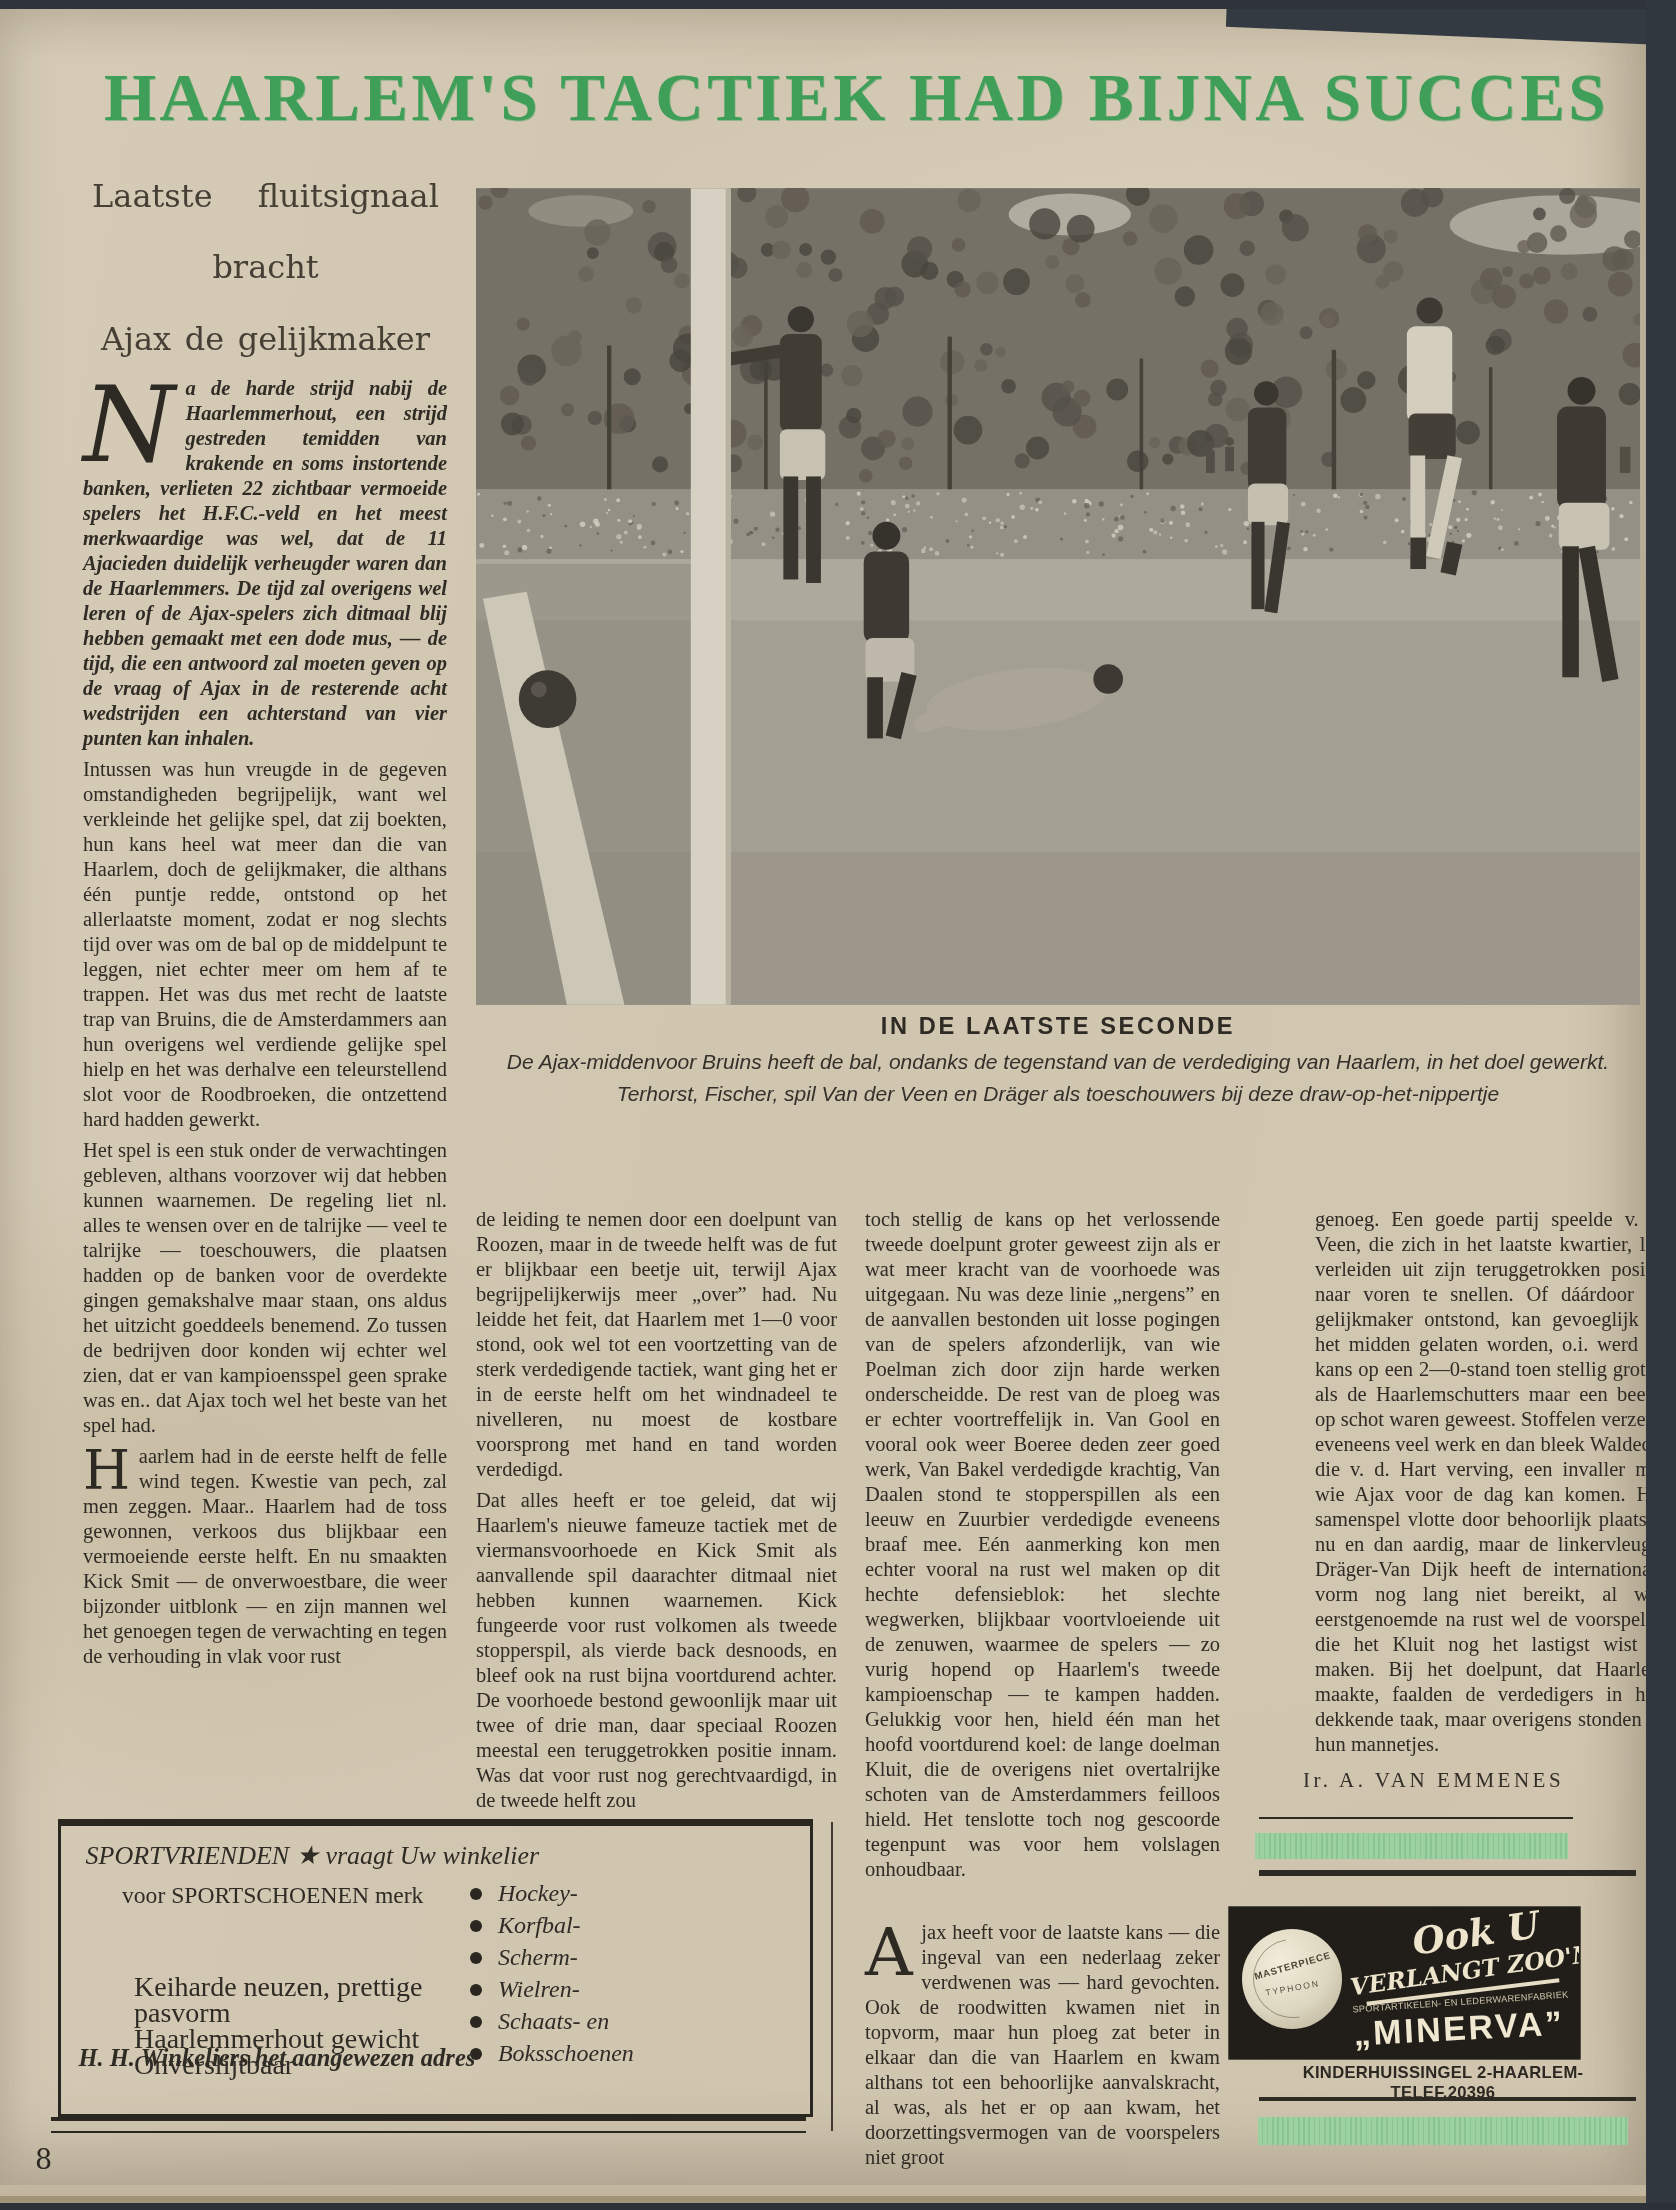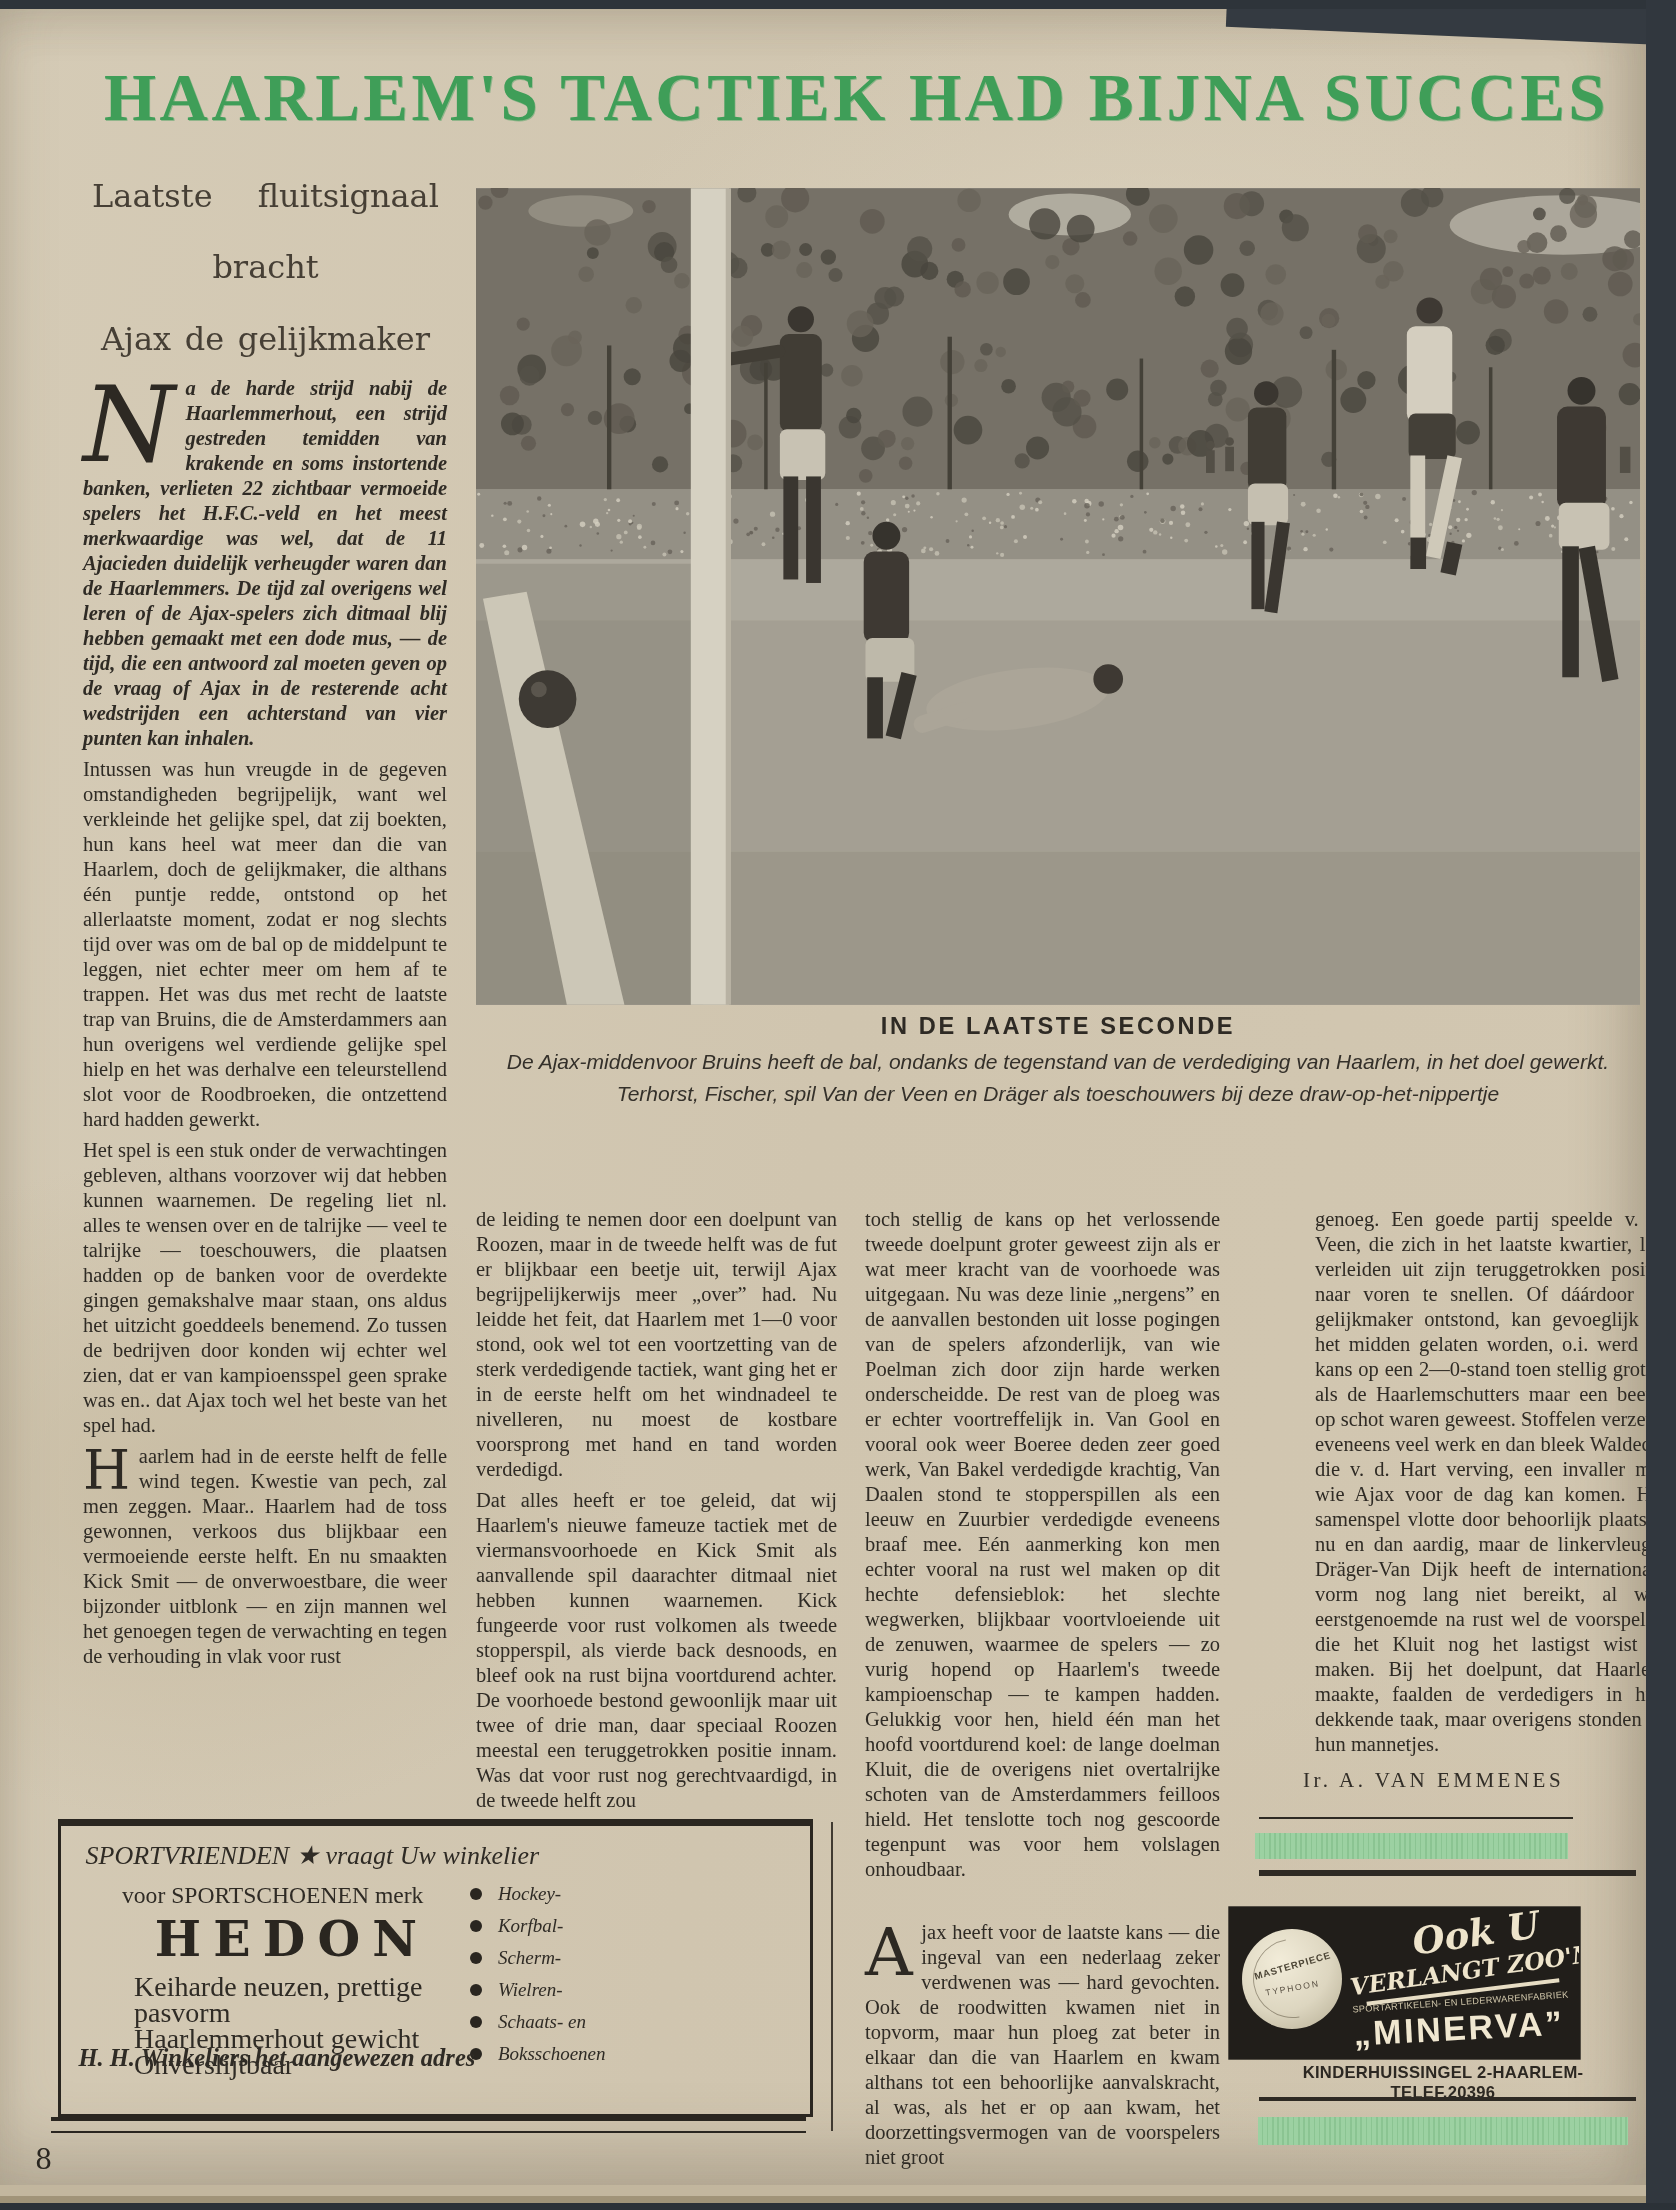--- a/index.html
+++ b/index.html
@@ -102,7 +102,7 @@
   .hd-bullets{position:absolute;left:409px;top:52px;width:236px;}
   .hd-bullets .row{display:flex;align-items:center;height:32px;}
   .dot{width:12.2px;height:12.2px;border-radius:50%;background:#2a2620;margin-right:15.7px;flex:none;}
-  .bl{font-style:italic;font-size:19px;color:#2f2b25;}
+  .bl{font-style:italic;font-size:24px;color:#2f2b25;}
   .hd-dealers{position:absolute;left:17.5px;top:218px;font-style:italic;font-weight:700;font-size:24.5px;color:#2f2b25;}
   .hd-foot{position:absolute;left:0;top:253px;width:100%;text-align:center;font-size:23px;
     letter-spacing:1.7px;color:#2a2620;}

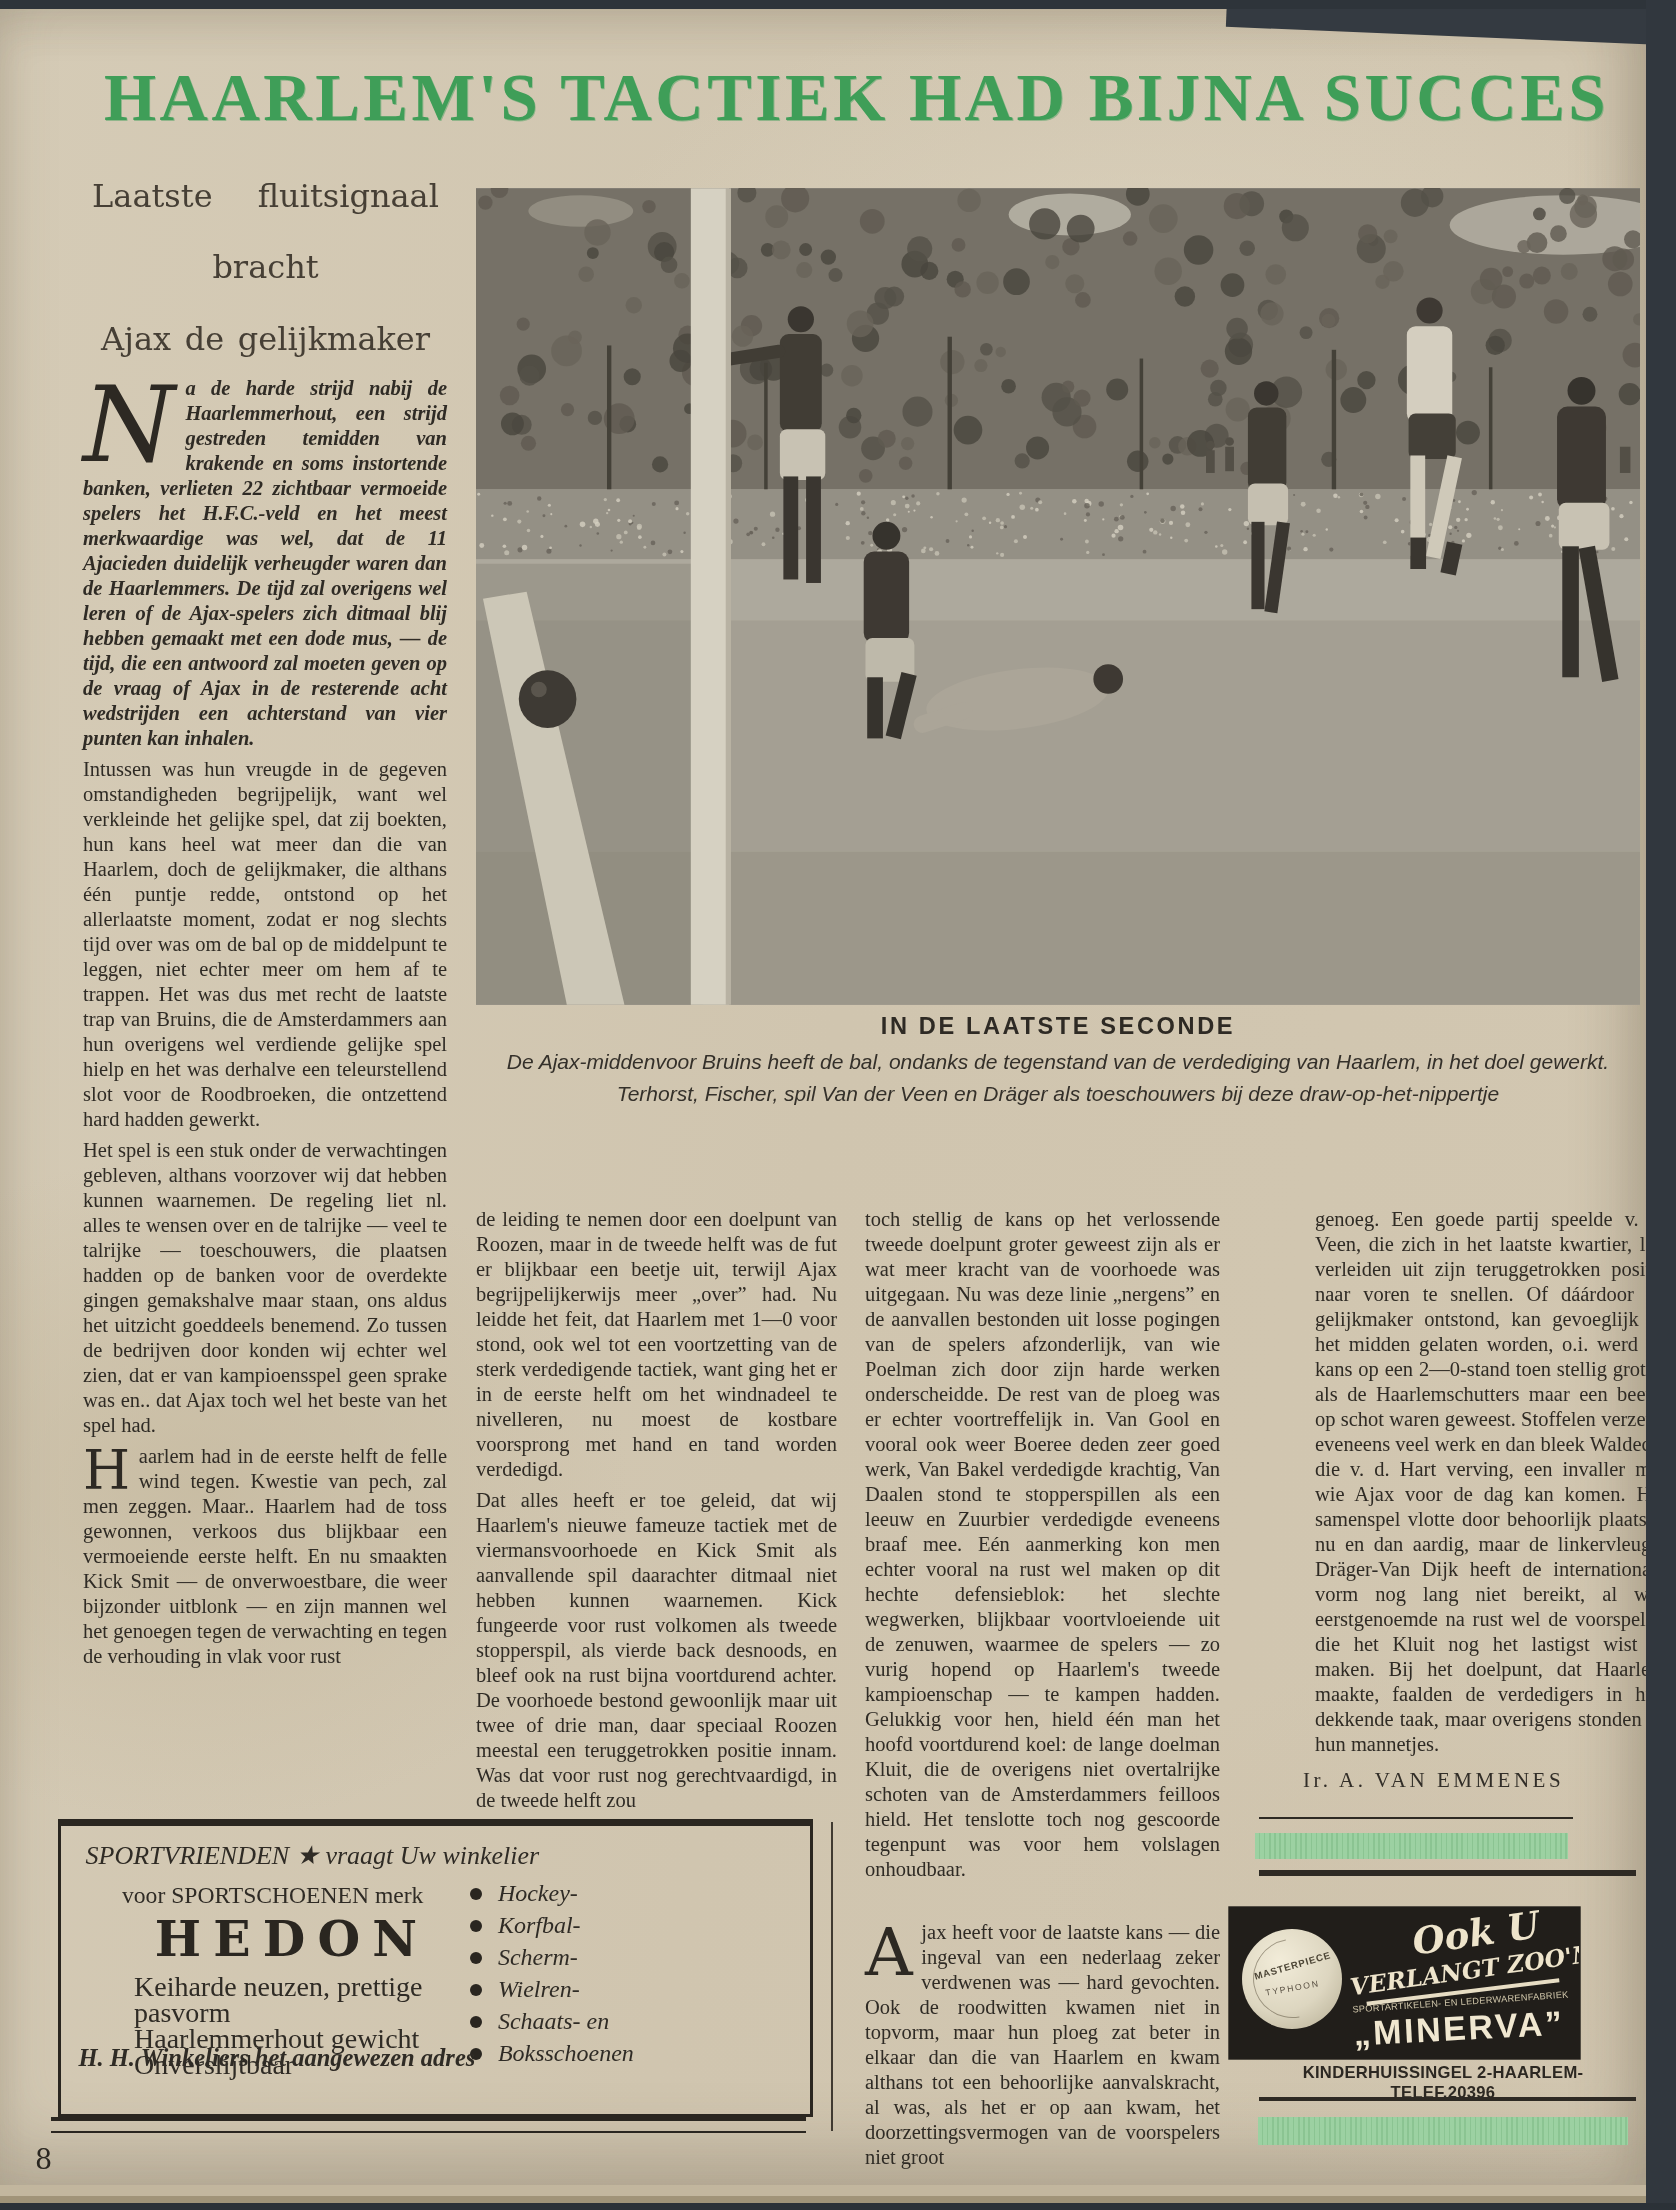--- a/index.html
+++ b/index.html
@@ -711,7 +711,6 @@
     <div class="hedon">
       <div class="hd-tag">SPORTVRIENDEN ★ vraagt Uw winkelier</div>
       <div class="hd-lead">voor SPORTSCHOENEN merk</div>
-      <div class="hd-brand">HEDON</div>
       <div class="hd-feats">
         <div>Keiharde neuzen, prettige pasvorm</div>
         <div>Haarlemmerhout gewicht</div>

